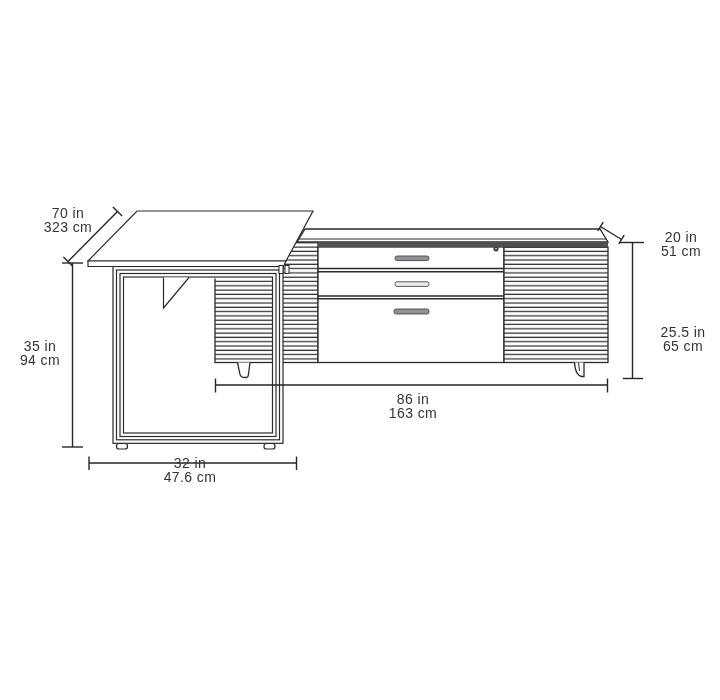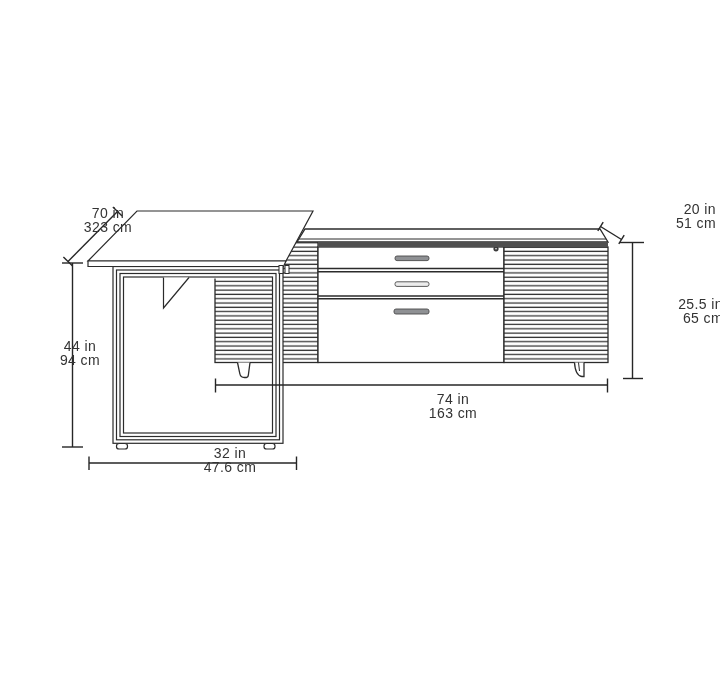--- a/index.html
+++ b/index.html
@@ -20,7 +20,7 @@
     color:#333333;
     white-space:nowrap;
   }
-  .dim-label.center{text-align:center;margin-left:40px;}
+  .dim-label.center{text-align:center;}
   .dim-label.left{text-align:right;}
   .lbl-desk-depth     {left:26px;  top:207px; width:84px;}
   .lbl-credenza-depth {left:646px; top:203px; width:70px;}

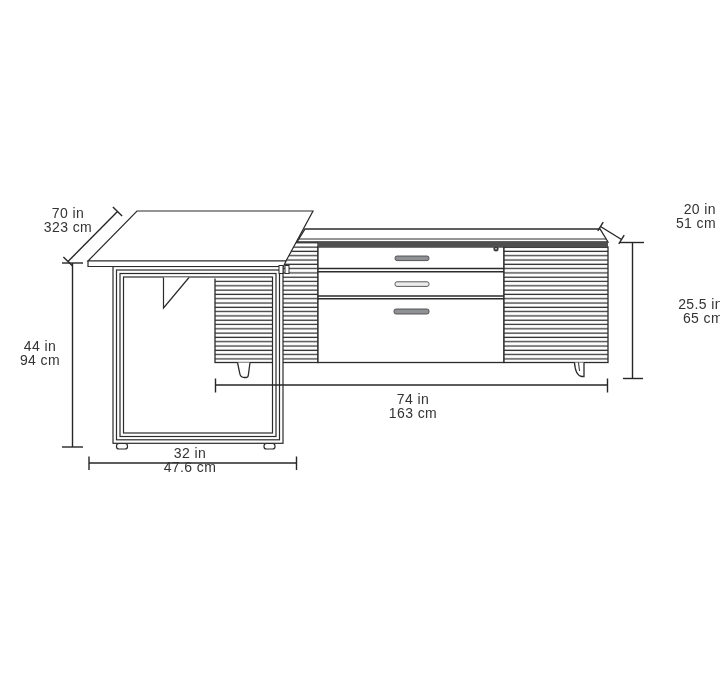--- a/index.html
+++ b/index.html
@@ -21,7 +21,7 @@
     white-space:nowrap;
   }
   .dim-label.center{text-align:center;}
-  .dim-label.left{text-align:right;}
+  .dim-label.left{text-align:center;margin-top:28px;}
   .lbl-desk-depth     {left:26px;  top:207px; width:84px;}
   .lbl-credenza-depth {left:646px; top:203px; width:70px;}
   .lbl-desk-height    {left:2px;   top:340px; width:76px;}

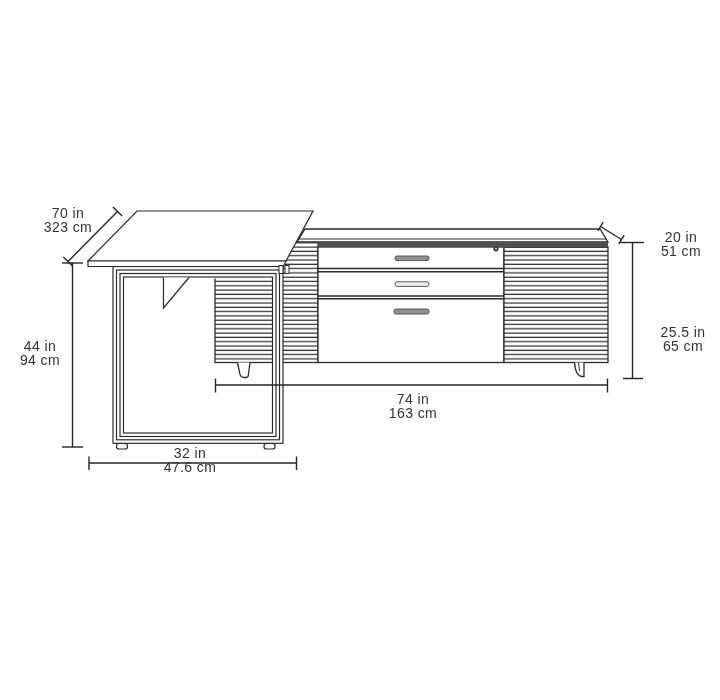--- a/index.html
+++ b/index.html
@@ -153,7 +153,7 @@
   </div>
 
   <div class="dim-label center lbl-desk-height">
-    <div>44 in</div>
+    <div>35 in</div>
     <div>94 cm</div>
   </div>
 

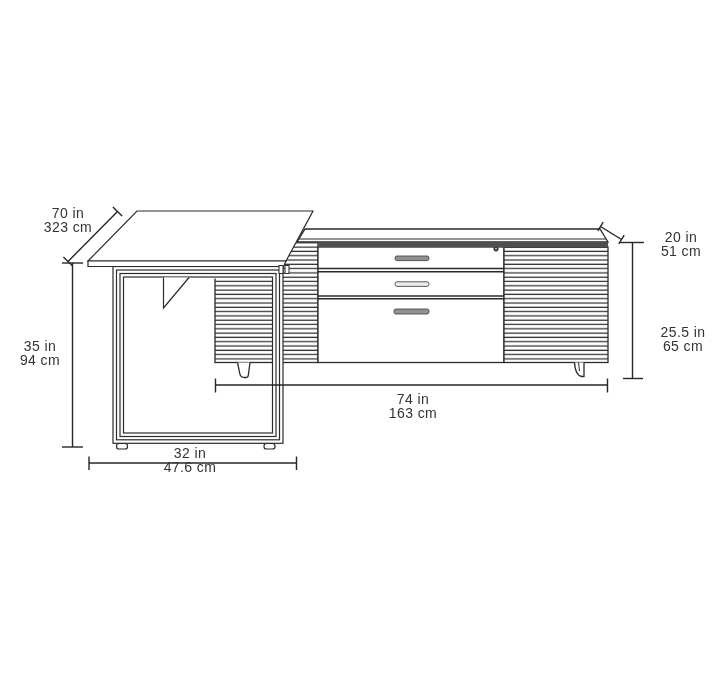--- a/index.html
+++ b/index.html
@@ -163,7 +163,7 @@
   </div>
 
   <div class="dim-label center lbl-credenza-width">
-    <div>74 in</div>
+    <div>86 in</div>
     <div>163 cm</div>
   </div>
 

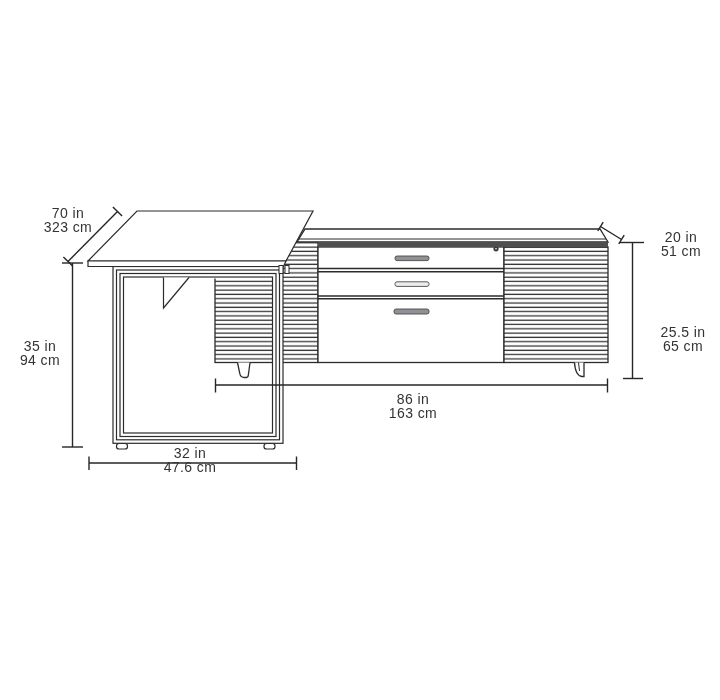--- a/index.html
+++ b/index.html
@@ -27,7 +27,7 @@
   .lbl-desk-height    {left:2px;   top:340px; width:76px;}
   .lbl-credenza-height{left:643px; top:298px; width:80px;}
   .lbl-credenza-width {left:373px; top:393px; width:80px;}
-  .lbl-desk-width     {left:150px; top:447px; width:80px;}
+  .lbl-desk-width     {left:150px; top:457px; width:80px;}
 </style>
 </head>
 <body>

